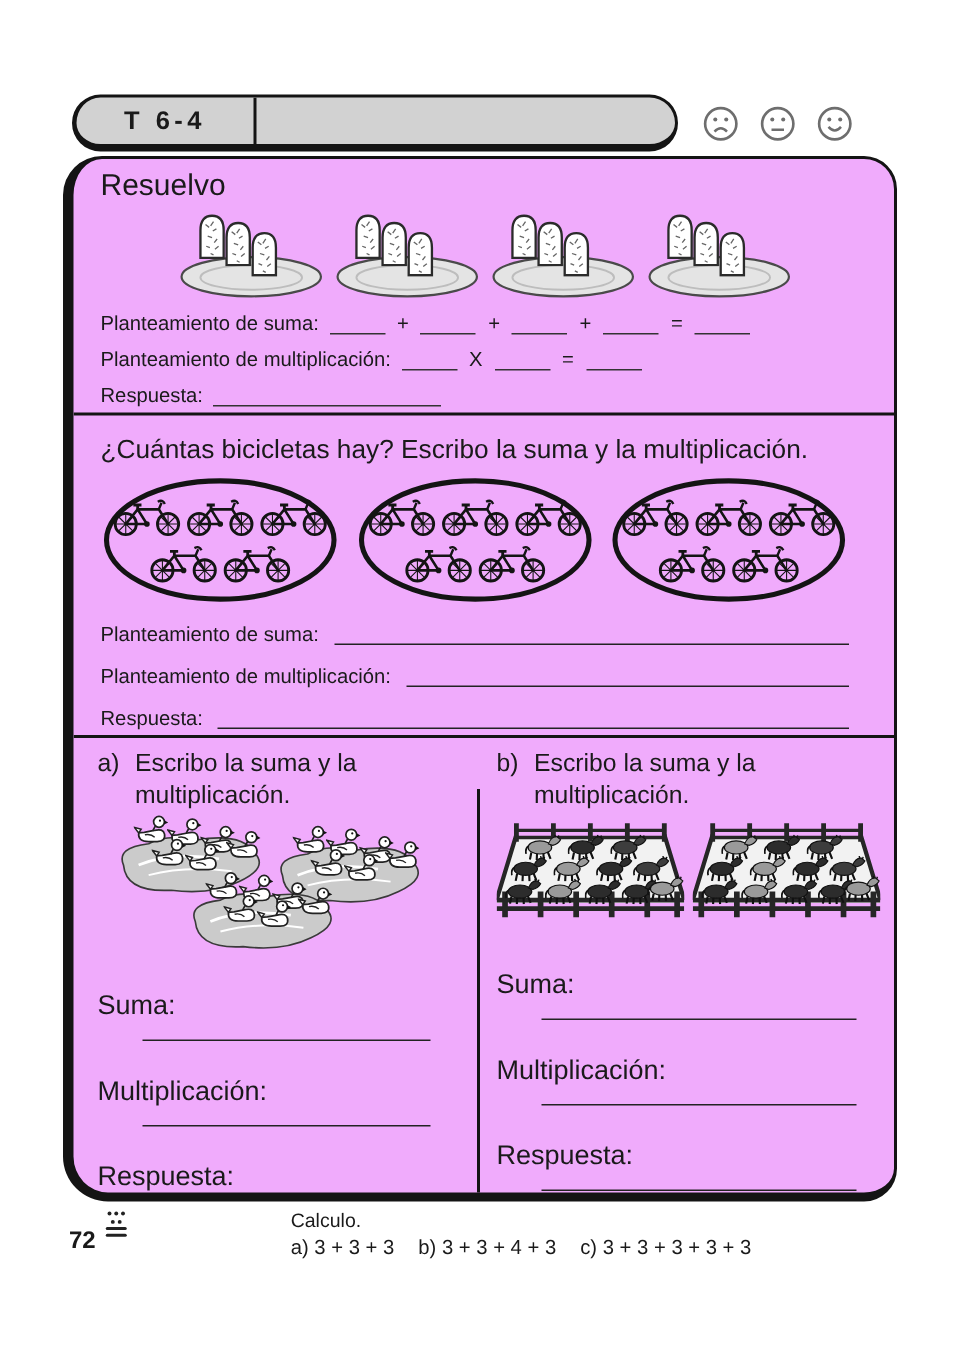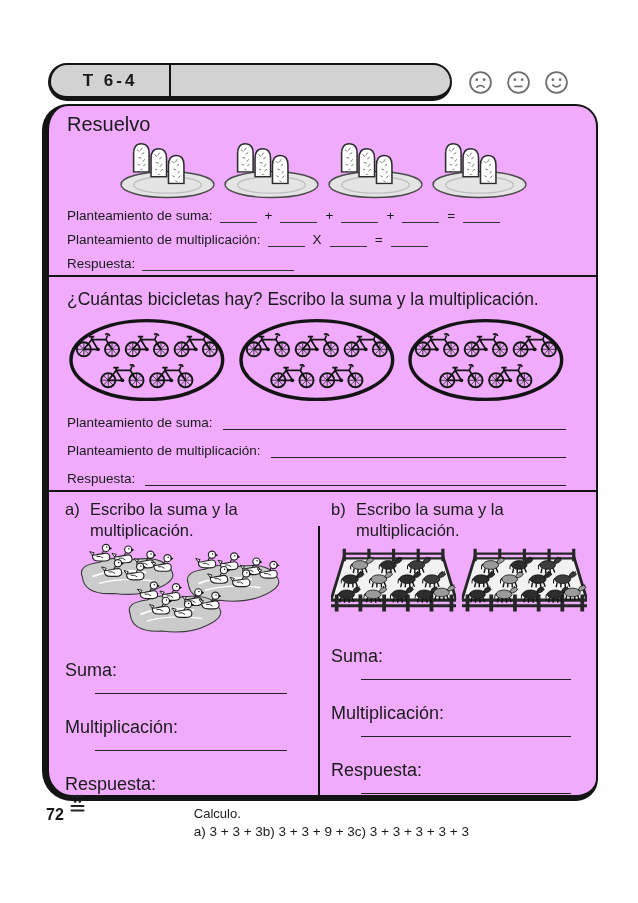--- a/index.html
+++ b/index.html
@@ -34,7 +34,7 @@
 .flabel{font-size:18px;margin-top:23px}
 .fline{border-bottom:1.6px solid #222;height:13px;margin:0 16px 0 30px}
 .pagefooter{position:absolute;top:806px;left:46px;right:18px;display:flex;align-items:flex-start}
-.pageno{display:flex;align-items:flex-start;font-weight:bold;font-size:16px;}
+.pageno{display:flex;align-items:flex-start;font-weight:bold;font-size:16px;margin-top:13px}
 .mayan{margin-left:5px;margin-top:-12px}
 .calc{margin-left:108px;font-size:13px}
 .calc-items{display:flex;gap:0;margin-top:3px;font-size:13.5px;font-weight:normal}

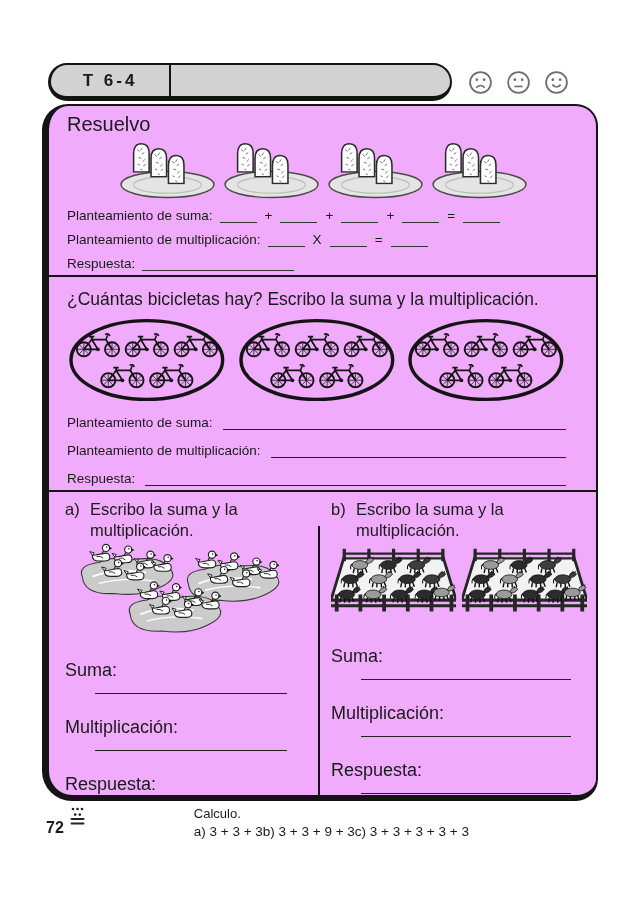--- a/index.html
+++ b/index.html
@@ -37,7 +37,7 @@
 .pageno{display:flex;align-items:flex-start;font-weight:bold;font-size:16px;margin-top:13px}
 .mayan{margin-left:5px;margin-top:-12px}
 .calc{margin-left:108px;font-size:13px}
-.calc-items{display:flex;gap:0;margin-top:3px;font-size:13.5px;font-weight:normal}
+.calc-items{display:flex;gap:16px;margin-top:3px;font-size:13.5px;font-weight:normal}
 svg{display:inline-block;vertical-align:top}
 </style>
 </head>

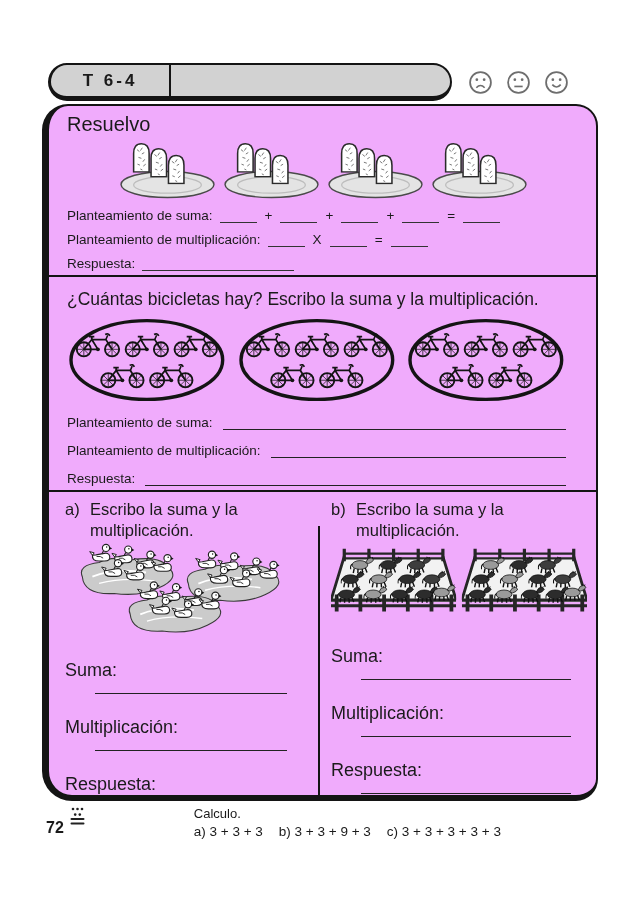--- a/index.html
+++ b/index.html
@@ -324,7 +324,7 @@
     <div>Calculo.</div>
     <div class="calc-items">
         <span>a) 3 + 3 + 3</span>
-        <span>b) 3 + 3 + 9 + 3</span>
+        <span>b) 3 + 3 + 4 + 3</span>
         <span>c) 3 + 3 + 3 + 3 + 3</span>
       </div>
   </div>

